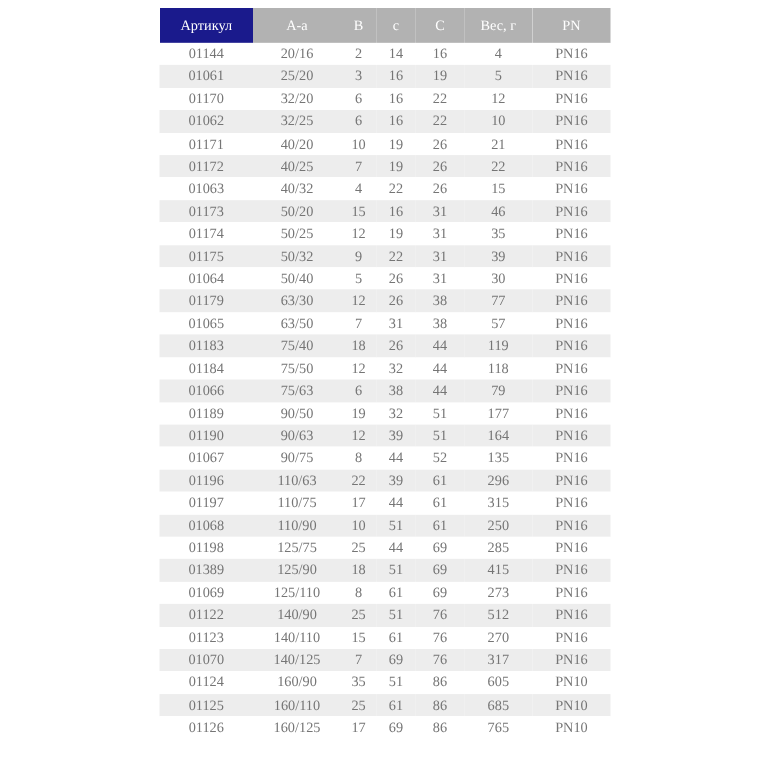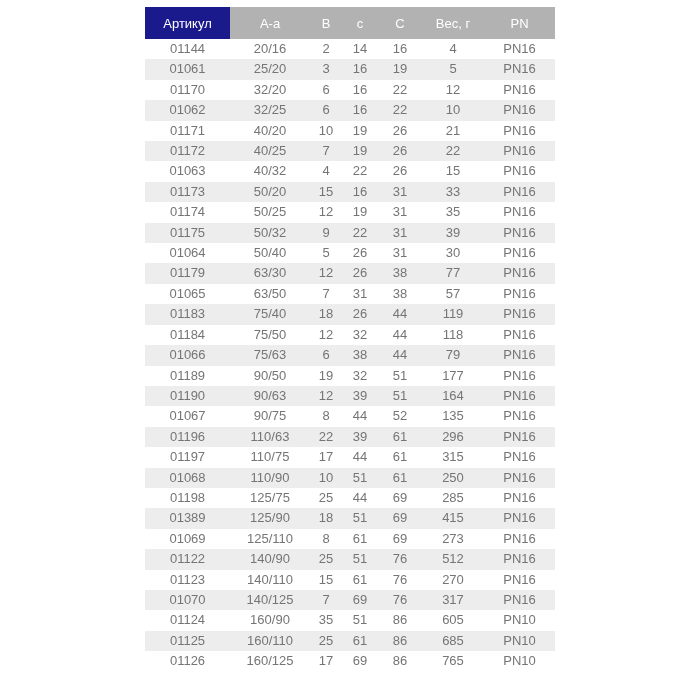--- a/index.html
+++ b/index.html
@@ -21,6 +21,7 @@
     width: 410px;
     border-collapse: collapse;
     table-layout: fixed;
+    font-family: Liberation Serif, serif;
   }
   .spec-table th {
     height: 32px;

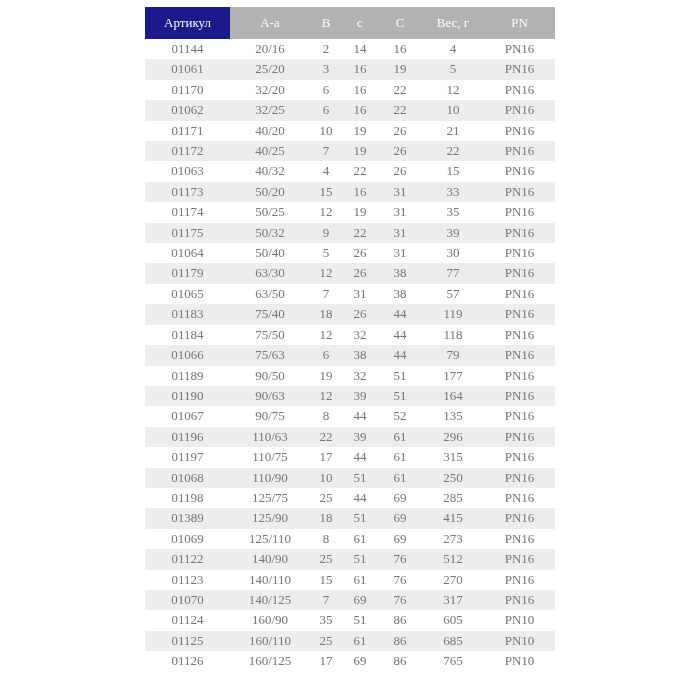--- a/index.html
+++ b/index.html
@@ -147,7 +147,7 @@
         <td>15</td>
         <td>16</td>
         <td>31</td>
-        <td>33</td>
+        <td>46</td>
         <td>PN16</td>
       </tr>
       <tr>

